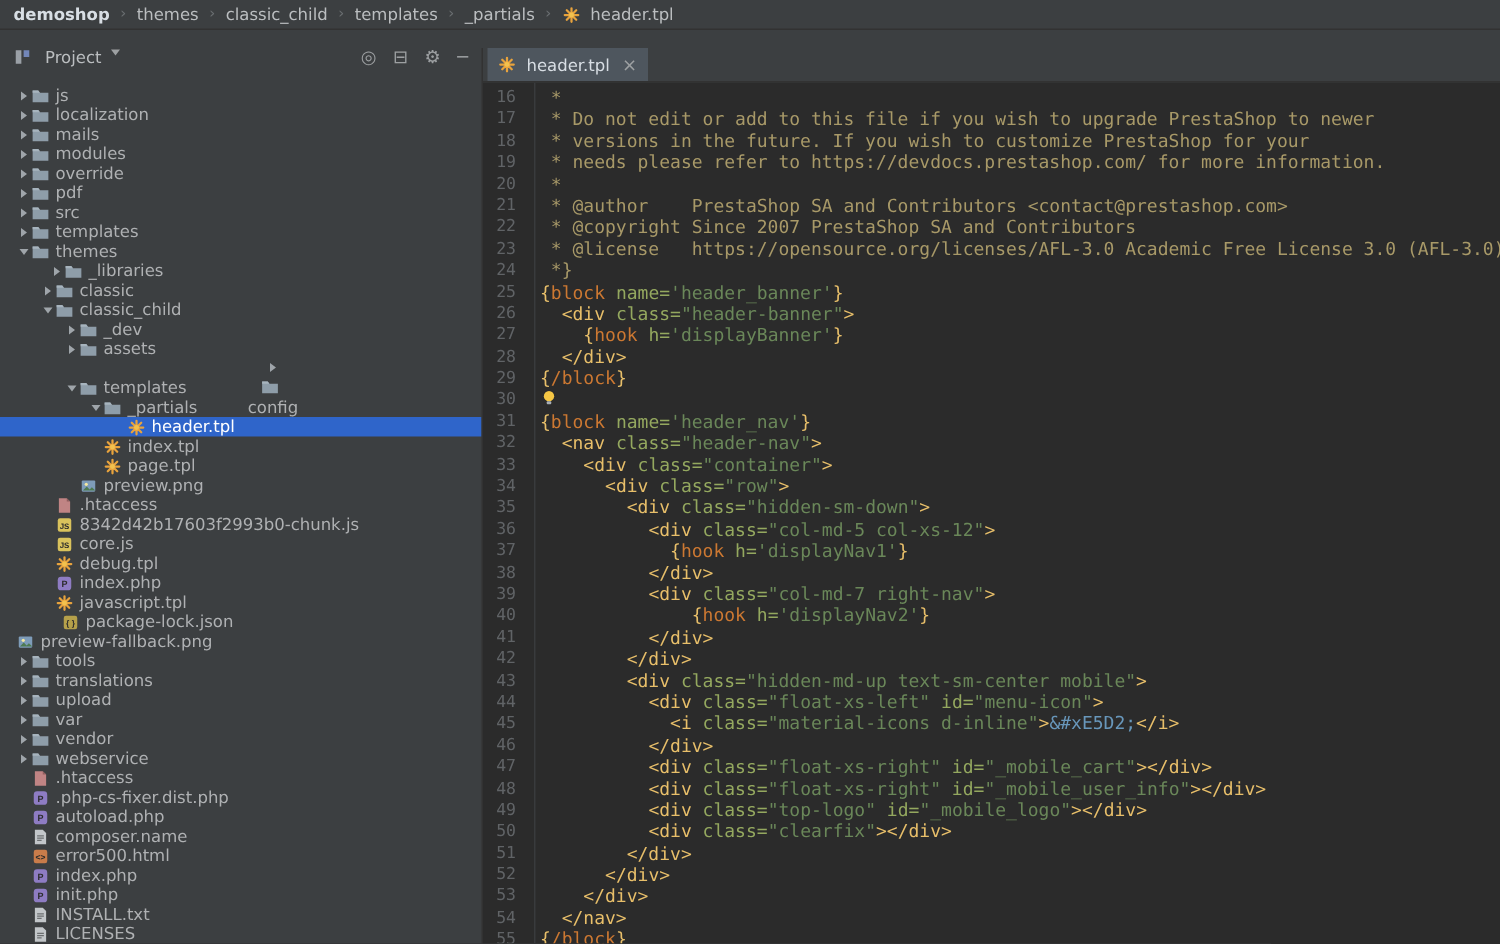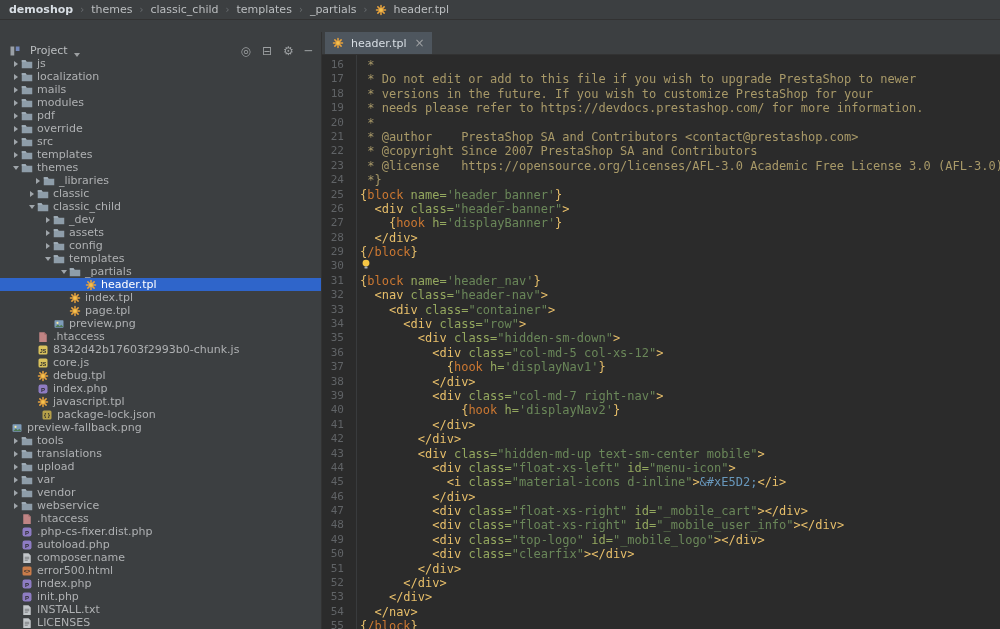--- a/index.html
+++ b/index.html
@@ -19,7 +19,7 @@
   
   .project{width:322px;flex:0 0 322px;background:var(--panel-bg,#3C3F41);
     border-right:1px solid var(--border,#323232);display:flex;flex-direction:column;min-height:0;}
-  .panel-header{height:25px;flex:0 0 25px;display:flex;align-items:flex-end;gap:6px;padding:0 9px;
+  .panel-header{height:25px;flex:0 0 25px;display:flex;align-items:flex-start;gap:6px;padding:0 9px;
     font-size:11px;color:#BBBEC0;}
   .ph-caret{width:0;height:0;border-top:4px solid #9DA0A2;border-left:3px solid transparent;border-right:3px solid transparent;margin-top:1px;}
   .ph-spacer{flex:1}

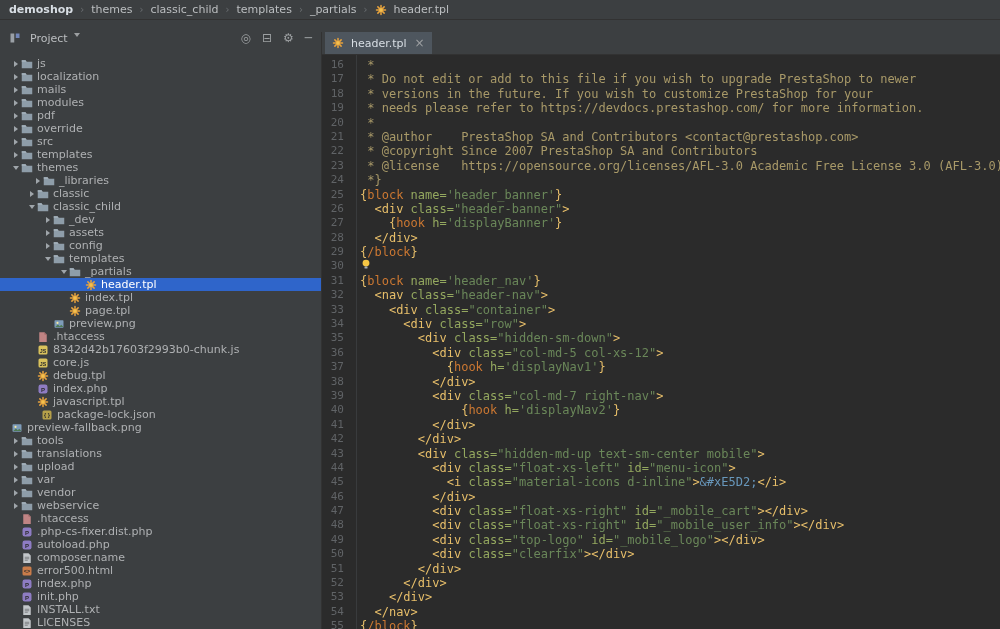--- a/index.html
+++ b/index.html
@@ -47,7 +47,7 @@
   .code{flex:1;position:relative;padding-top:3px;overflow:hidden;
     font-family:"DejaVu Sans Mono","Liberation Mono",monospace;font-size:12px;}
   .code::before{content:"";position:absolute;left:34px;top:0;bottom:0;width:1px;background:#393B3D;}
-  .cl{display:flex;height:14.4px;line-height:14.4px;white-space:pre;align-items:flex-end;}
+  .cl{display:flex;height:14.4px;line-height:14.4px;white-space:pre;}
   .gut{width:29px;flex:0 0 29px;text-align:right;color:var(--line-number,#606366);font-size:11px;padding-right:7px;}
   .cb{padding-left:9px;}
   .bulb{display:inline-block;width:12px;margin-right:2px;vertical-align:-1px;cursor:pointer;}

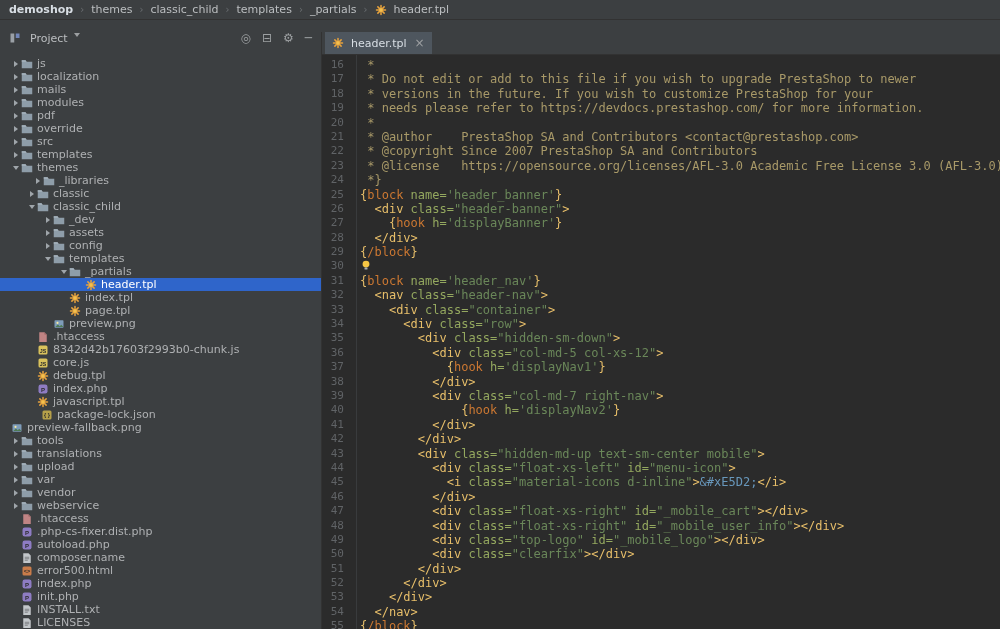--- a/index.html
+++ b/index.html
@@ -165,17 +165,17 @@
                 <path fill="#A7B4BE" d="M1 3h5l1.5 2H1z"></path>
               </svg>
             </span>
+            <span class="tlabel">override</span>
+          </div>
+          <div class="tree-row" style="padding-left: 10px;">
+            <span class="chev closed"></span>
+            <span class="fic">
+              <svg viewBox="0 0 16 16" width="12" height="12">
+                <path fill="#8E9DA9" d="M1 3h5l1.5 2H15v8.5H1z"></path>
+                <path fill="#A7B4BE" d="M1 3h5l1.5 2H1z"></path>
+              </svg>
+            </span>
             <span class="tlabel">pdf</span>
-          </div>
-          <div class="tree-row" style="padding-left: 10px;">
-            <span class="chev closed"></span>
-            <span class="fic">
-              <svg viewBox="0 0 16 16" width="12" height="12">
-                <path fill="#8E9DA9" d="M1 3h5l1.5 2H15v8.5H1z"></path>
-                <path fill="#A7B4BE" d="M1 3h5l1.5 2H1z"></path>
-              </svg>
-            </span>
-            <span class="tlabel">override</span>
           </div>
           <div class="tree-row" style="padding-left: 10px;">
             <span class="chev closed"></span>

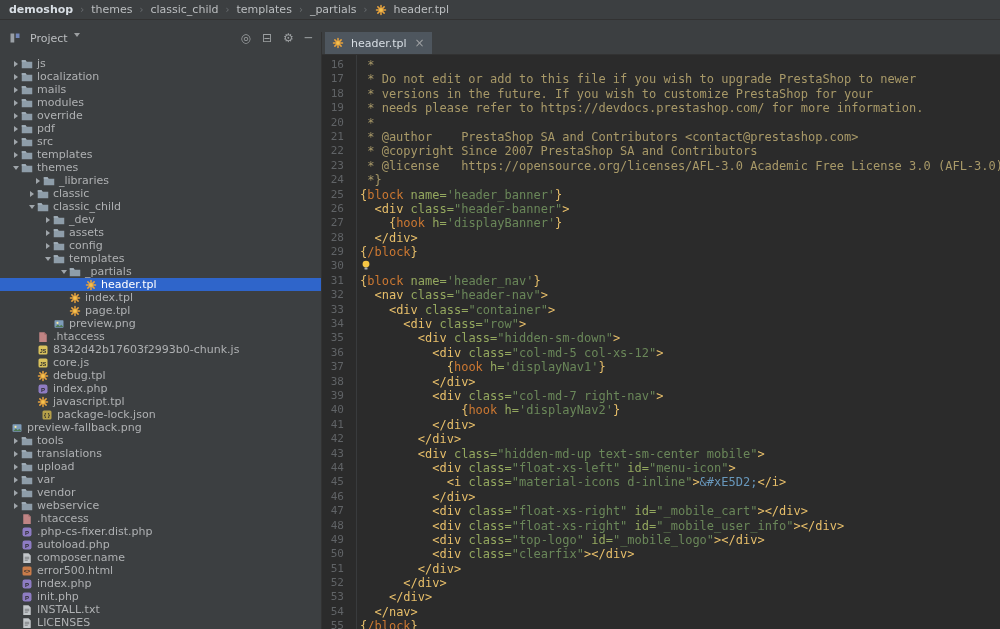--- a/index.html
+++ b/index.html
@@ -257,7 +257,7 @@
             </span>
             <span class="tlabel">assets</span>
           </div>
-          <div class="tree-row" style="padding-left: 42px;">
+          <div class="tree-row" style="padding-left: 42px; flex-direction: column;">
             <span class="chev closed"></span>
             <span class="fic">
               <svg viewBox="0 0 16 16" width="12" height="12">

